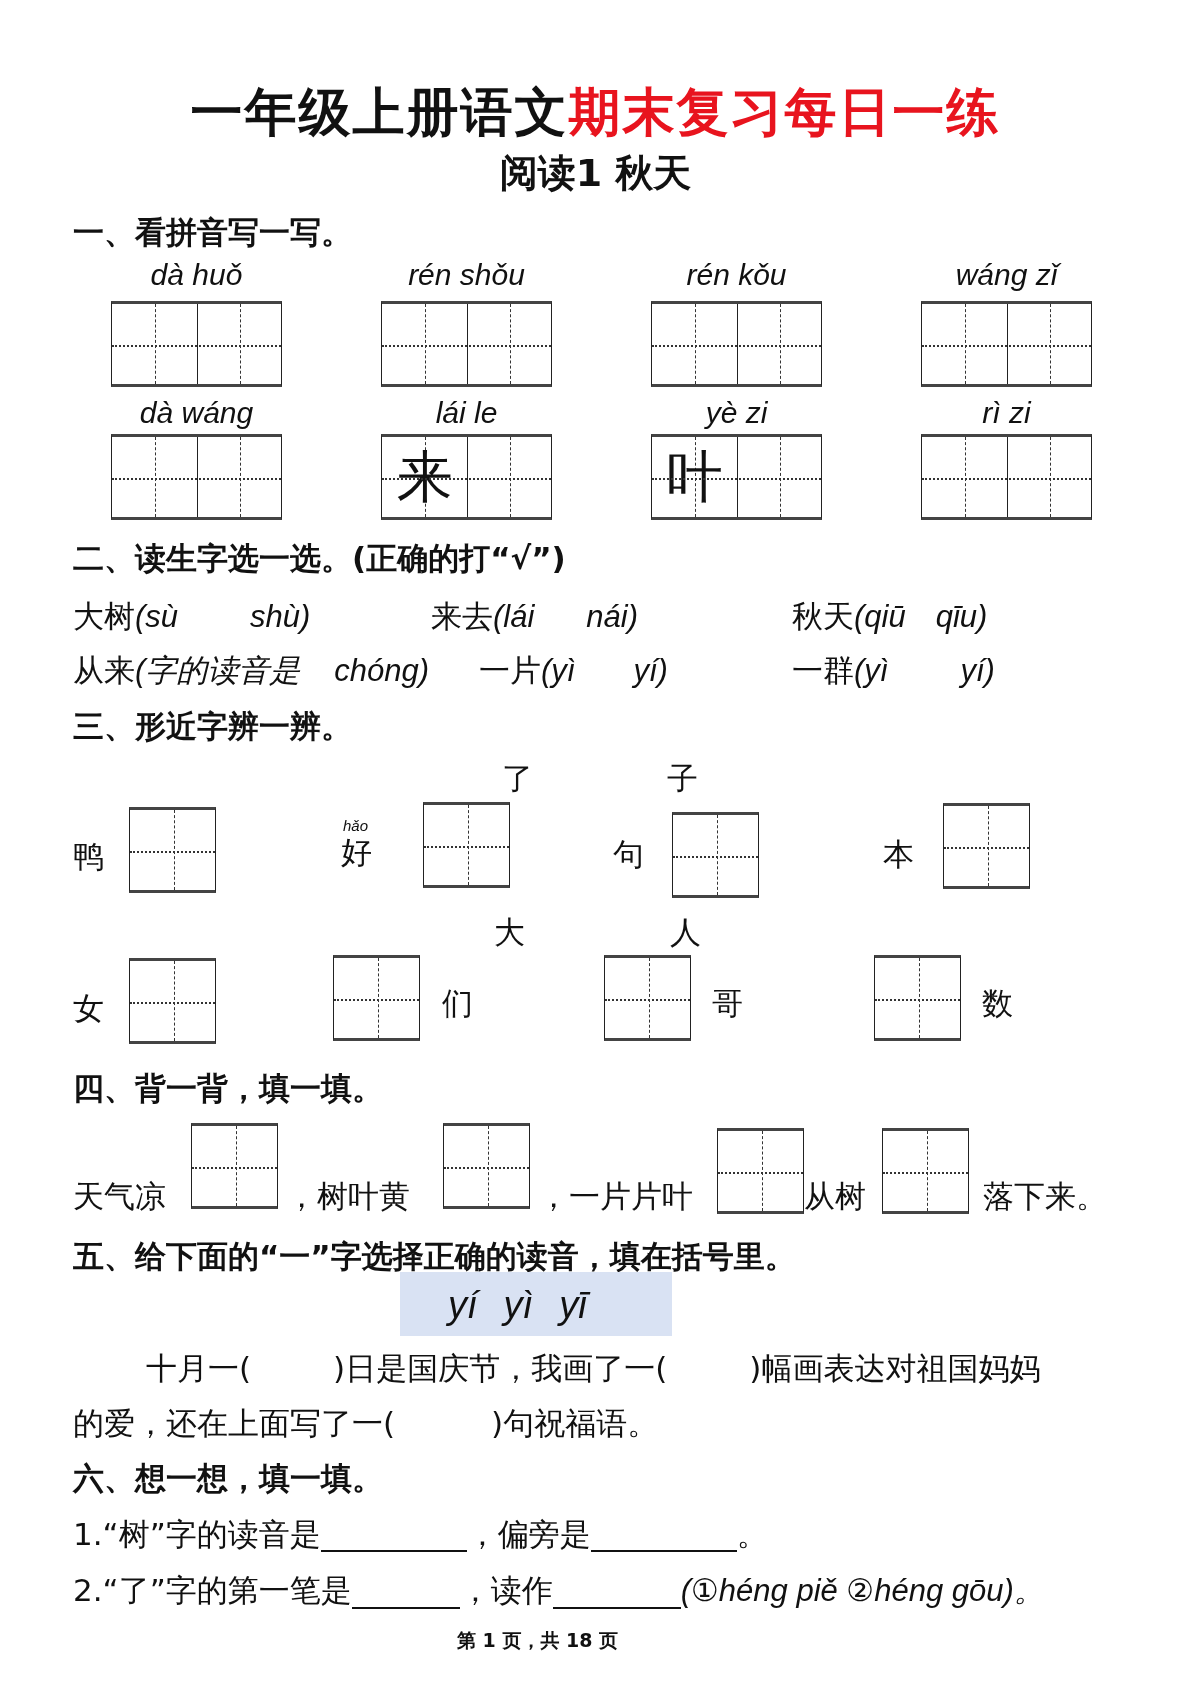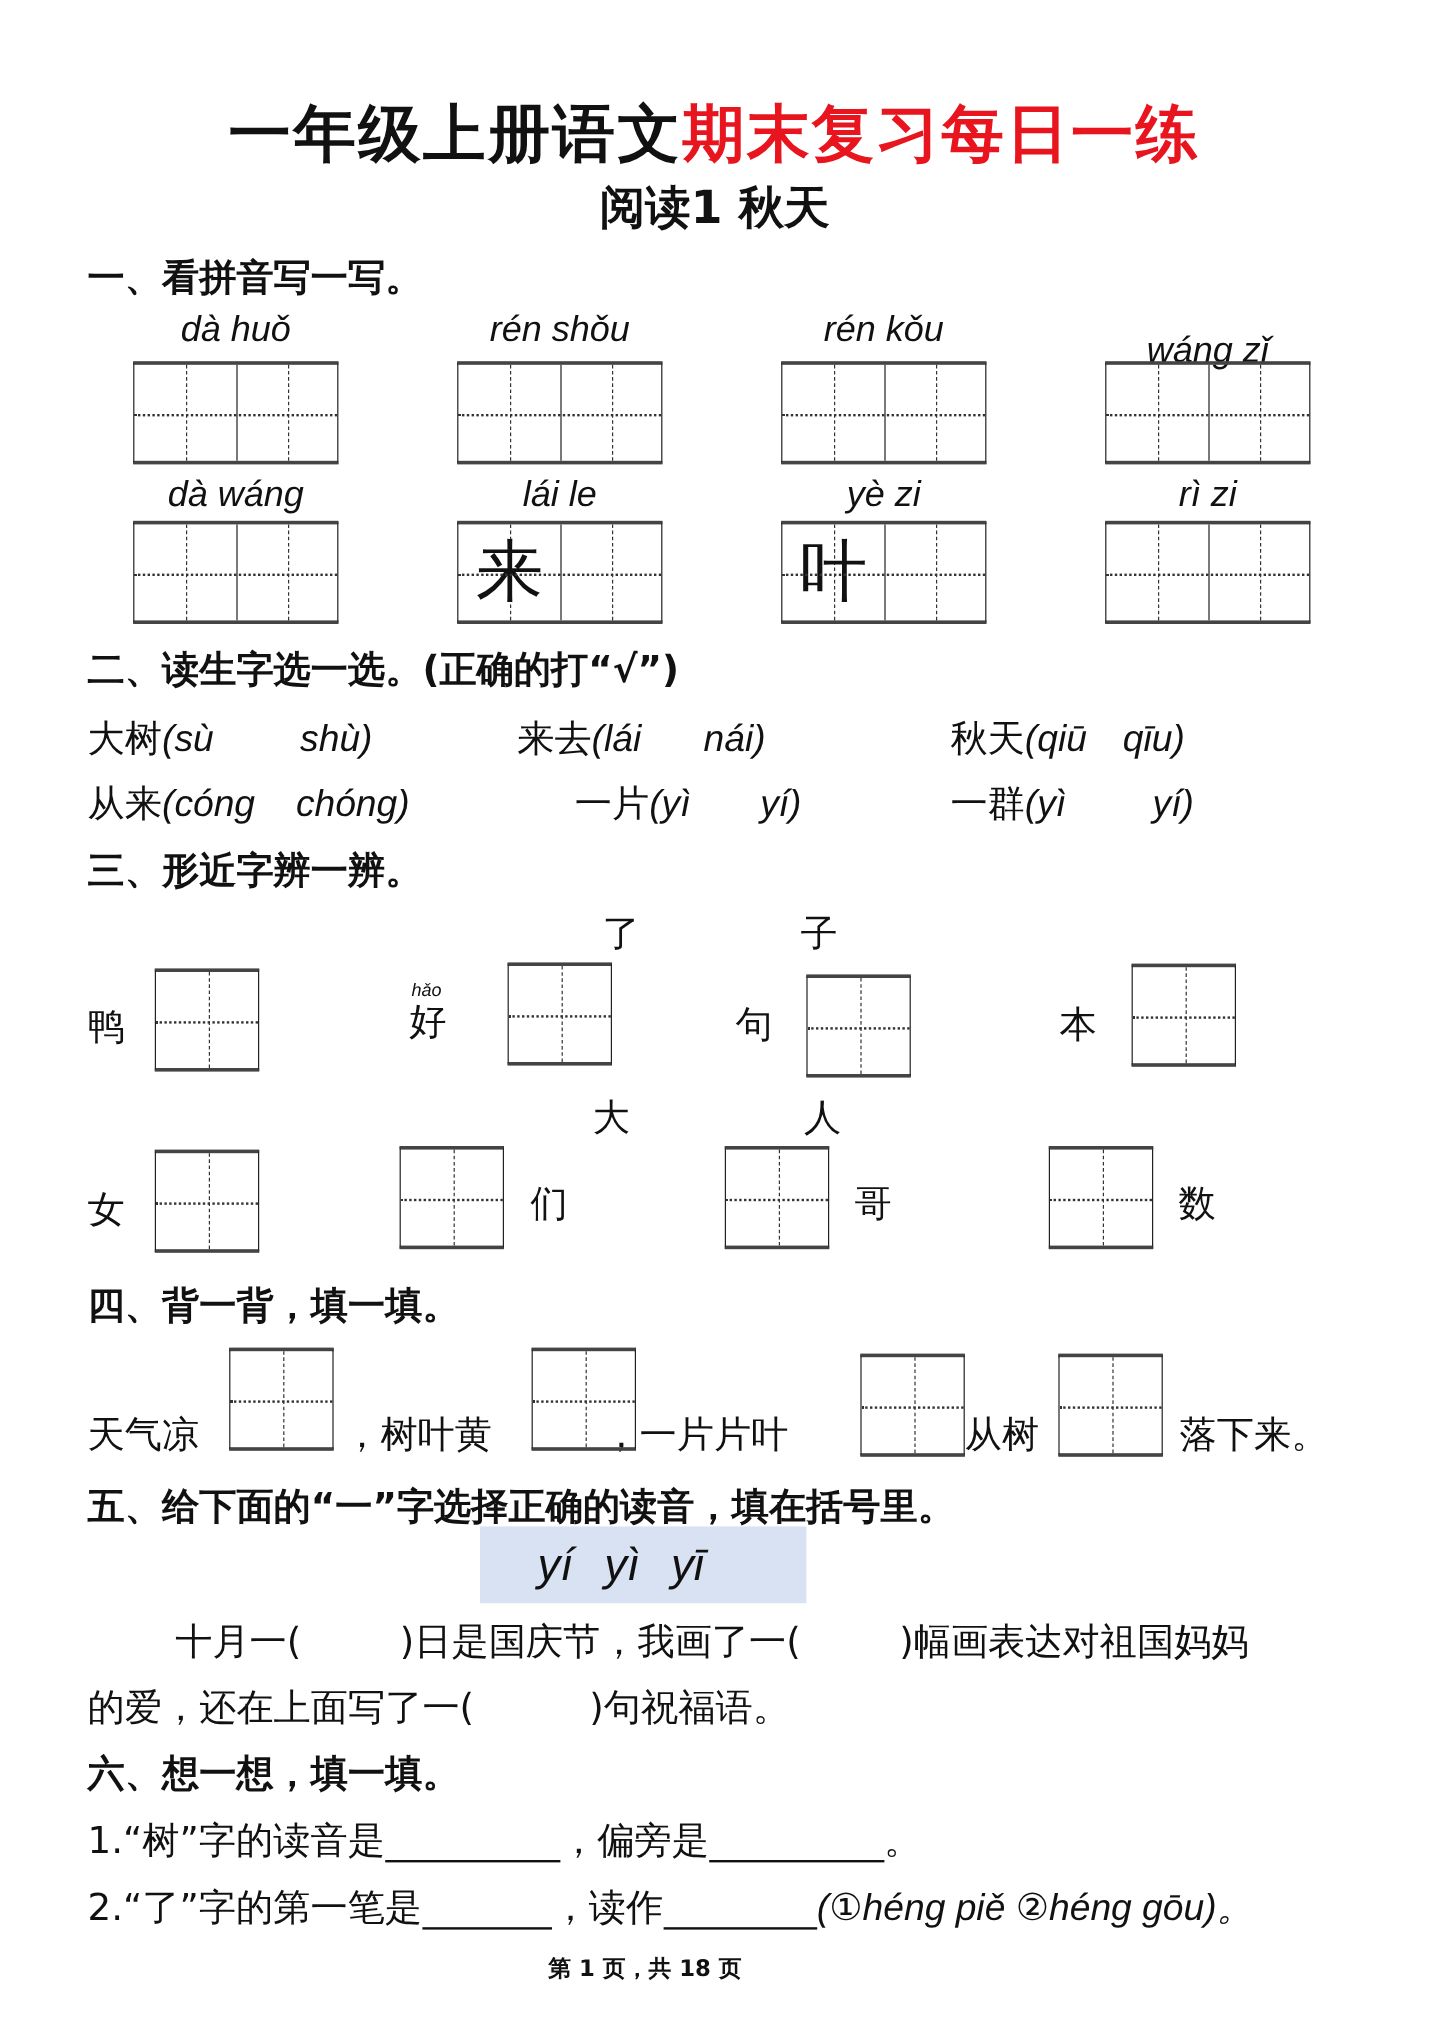--- a/index.html
+++ b/index.html
@@ -54,7 +54,7 @@
       <div class="vs" style="left: 84.5px;"></div>
       <div class="hd" style="top: 41px;"></div>
     </div>
-    <div class="abs py" style="left: 921px; top: 258px; margin-top: 18px;">wáng zǐ</div>
+    <div class="abs py" style="left: 921px; top: 258px;">wáng zǐ</div>
     <div class="tz" style="left: 921px; top: 301px; width: 171px; height: 86px;">
       <div class="vd" style="left: 42.75px;"></div>
       <div class="vd" style="left: 128.25px;"></div>

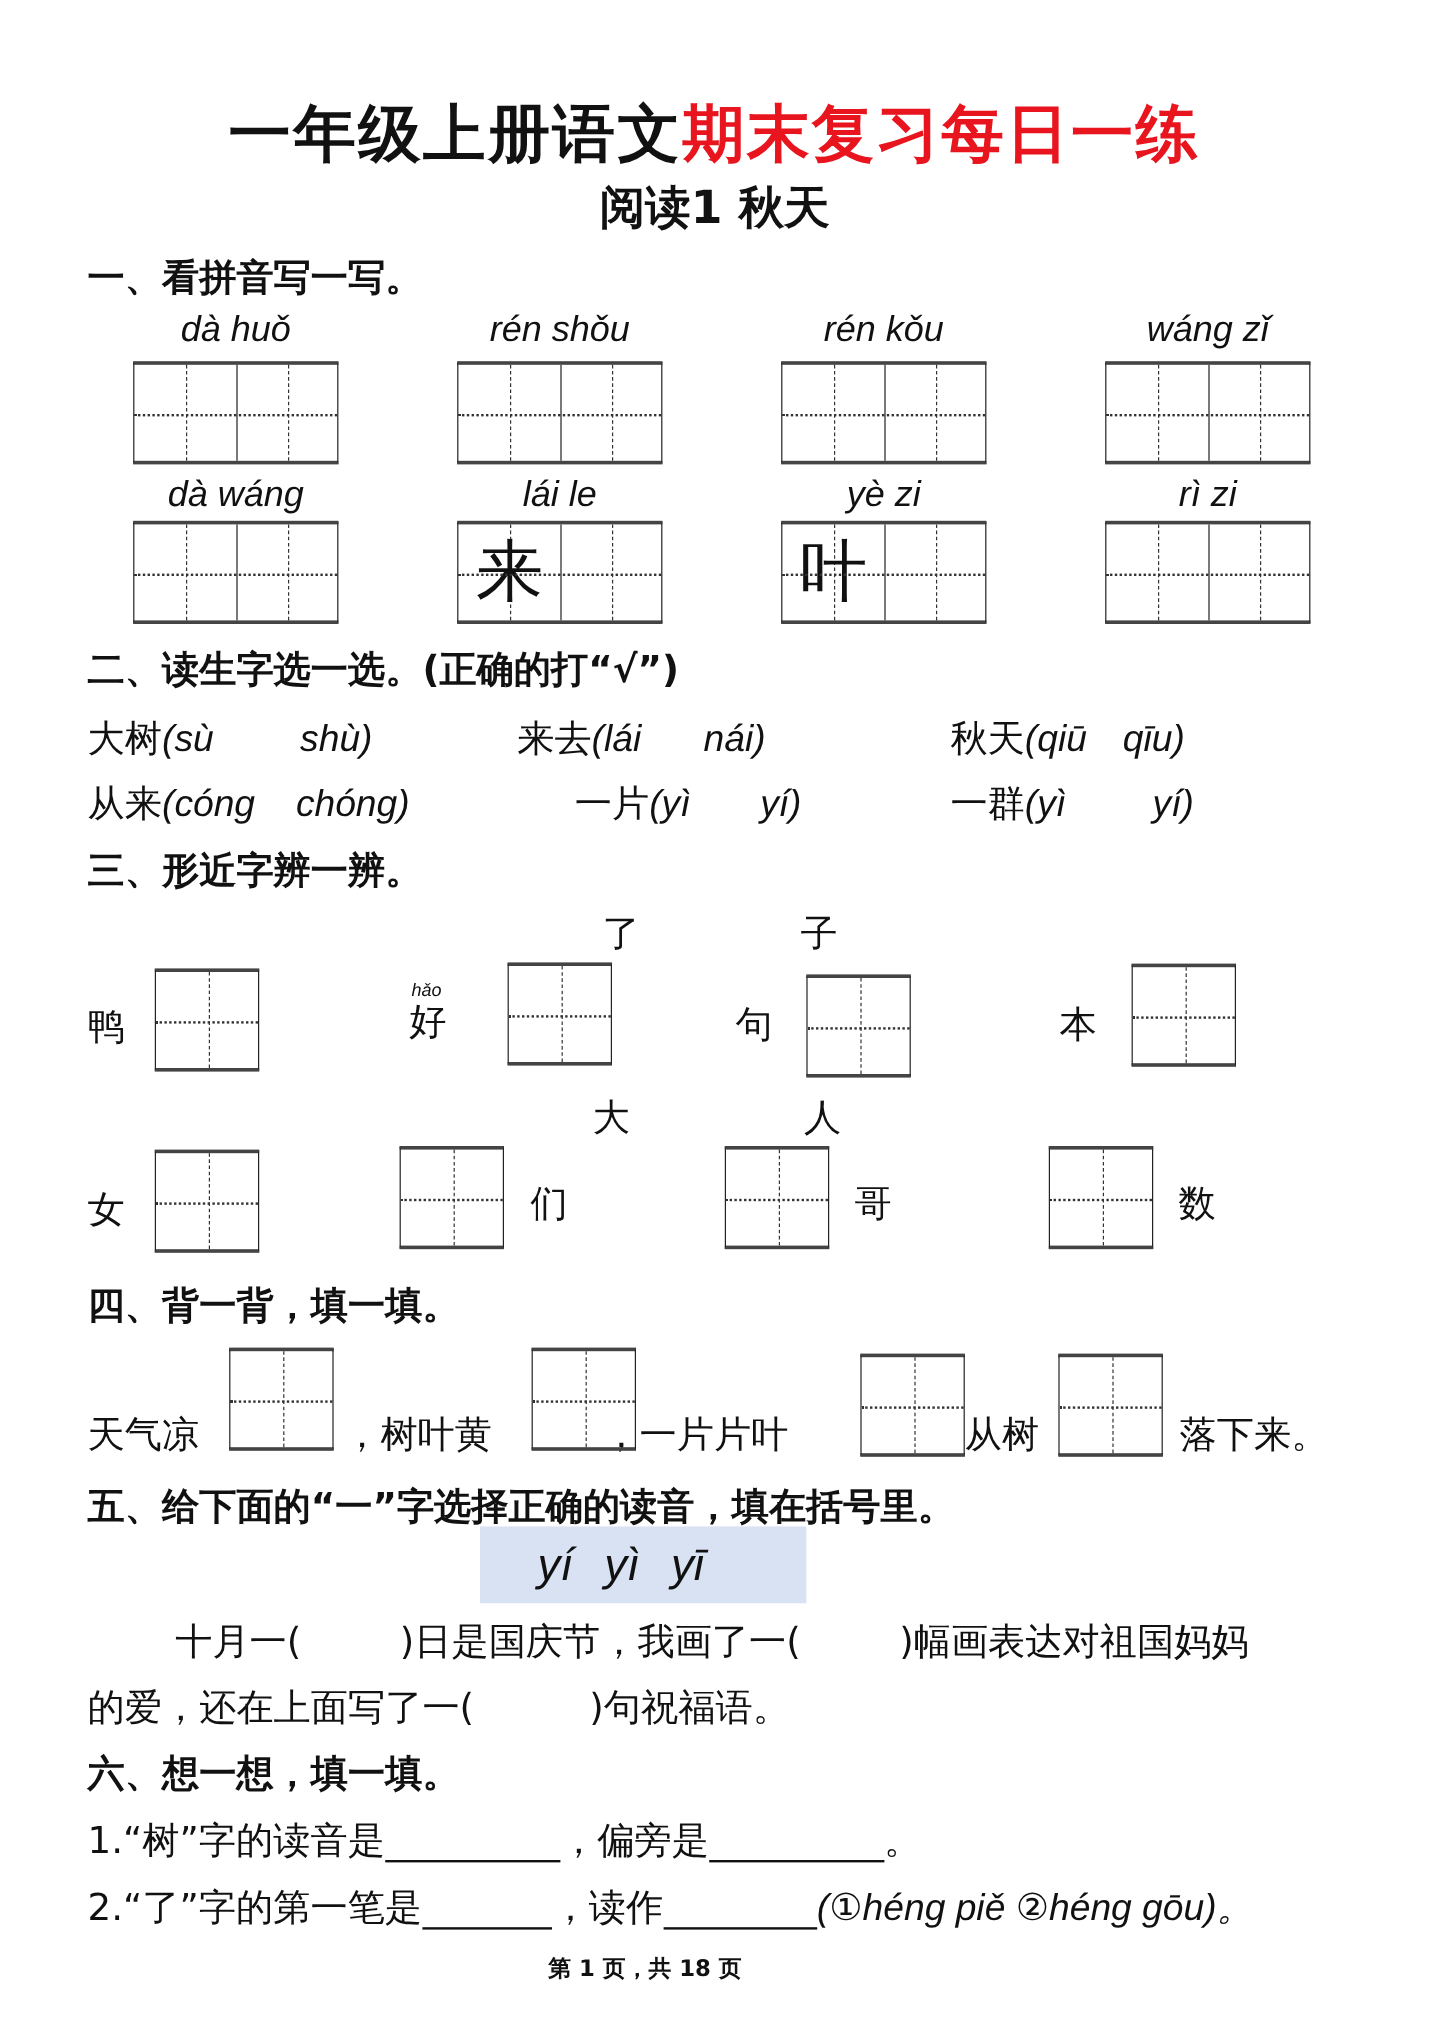--- a/index.html
+++ b/index.html
@@ -99,7 +99,7 @@
 <div class="abs body" style="left:431px; top:598px;"><span>来去</span><span class="it">(</span><span class="it">lái</span><span class="it" style="display:inline-block;width:52px;"></span><span class="it">nái</span><span class="it">)</span></div>
 <div class="abs body" style="left:792px; top:598px;"><span>秋天</span><span class="it">(</span><span class="it">qiū</span><span class="it" style="display:inline-block;width:30px;"></span><span class="it">qīu</span><span class="it">)</span></div>
 
-<div class="abs body" style="left:73px; top:652px;"><span>从来</span><span class="it">(</span><span class="it">cóng</span><span class="it" style="display:inline-block;width:34px;"></span><span class="it">chóng</span><span class="it">)</span></div>
+<div class="abs body" style="left:73px; top:652px;"><span>从来</span><span class="it">(</span><span class="it">字的读音是</span><span class="it" style="display:inline-block;width:34px;"></span><span class="it">chóng</span><span class="it">)</span></div>
 <div class="abs body" style="left:431px; top:652px;margin-left:48px;"><span>一片</span><span class="it">(</span><span class="it">yì</span><span class="it" style="display:inline-block;width:58px;"></span><span class="it">yí</span><span class="it">)</span></div>
 <div class="abs body" style="left:792px; top:652px;"><span>一群</span><span class="it">(</span><span class="it">yì</span><span class="it" style="display:inline-block;width:72px;"></span><span class="it">yí</span><span class="it">)</span></div>
 

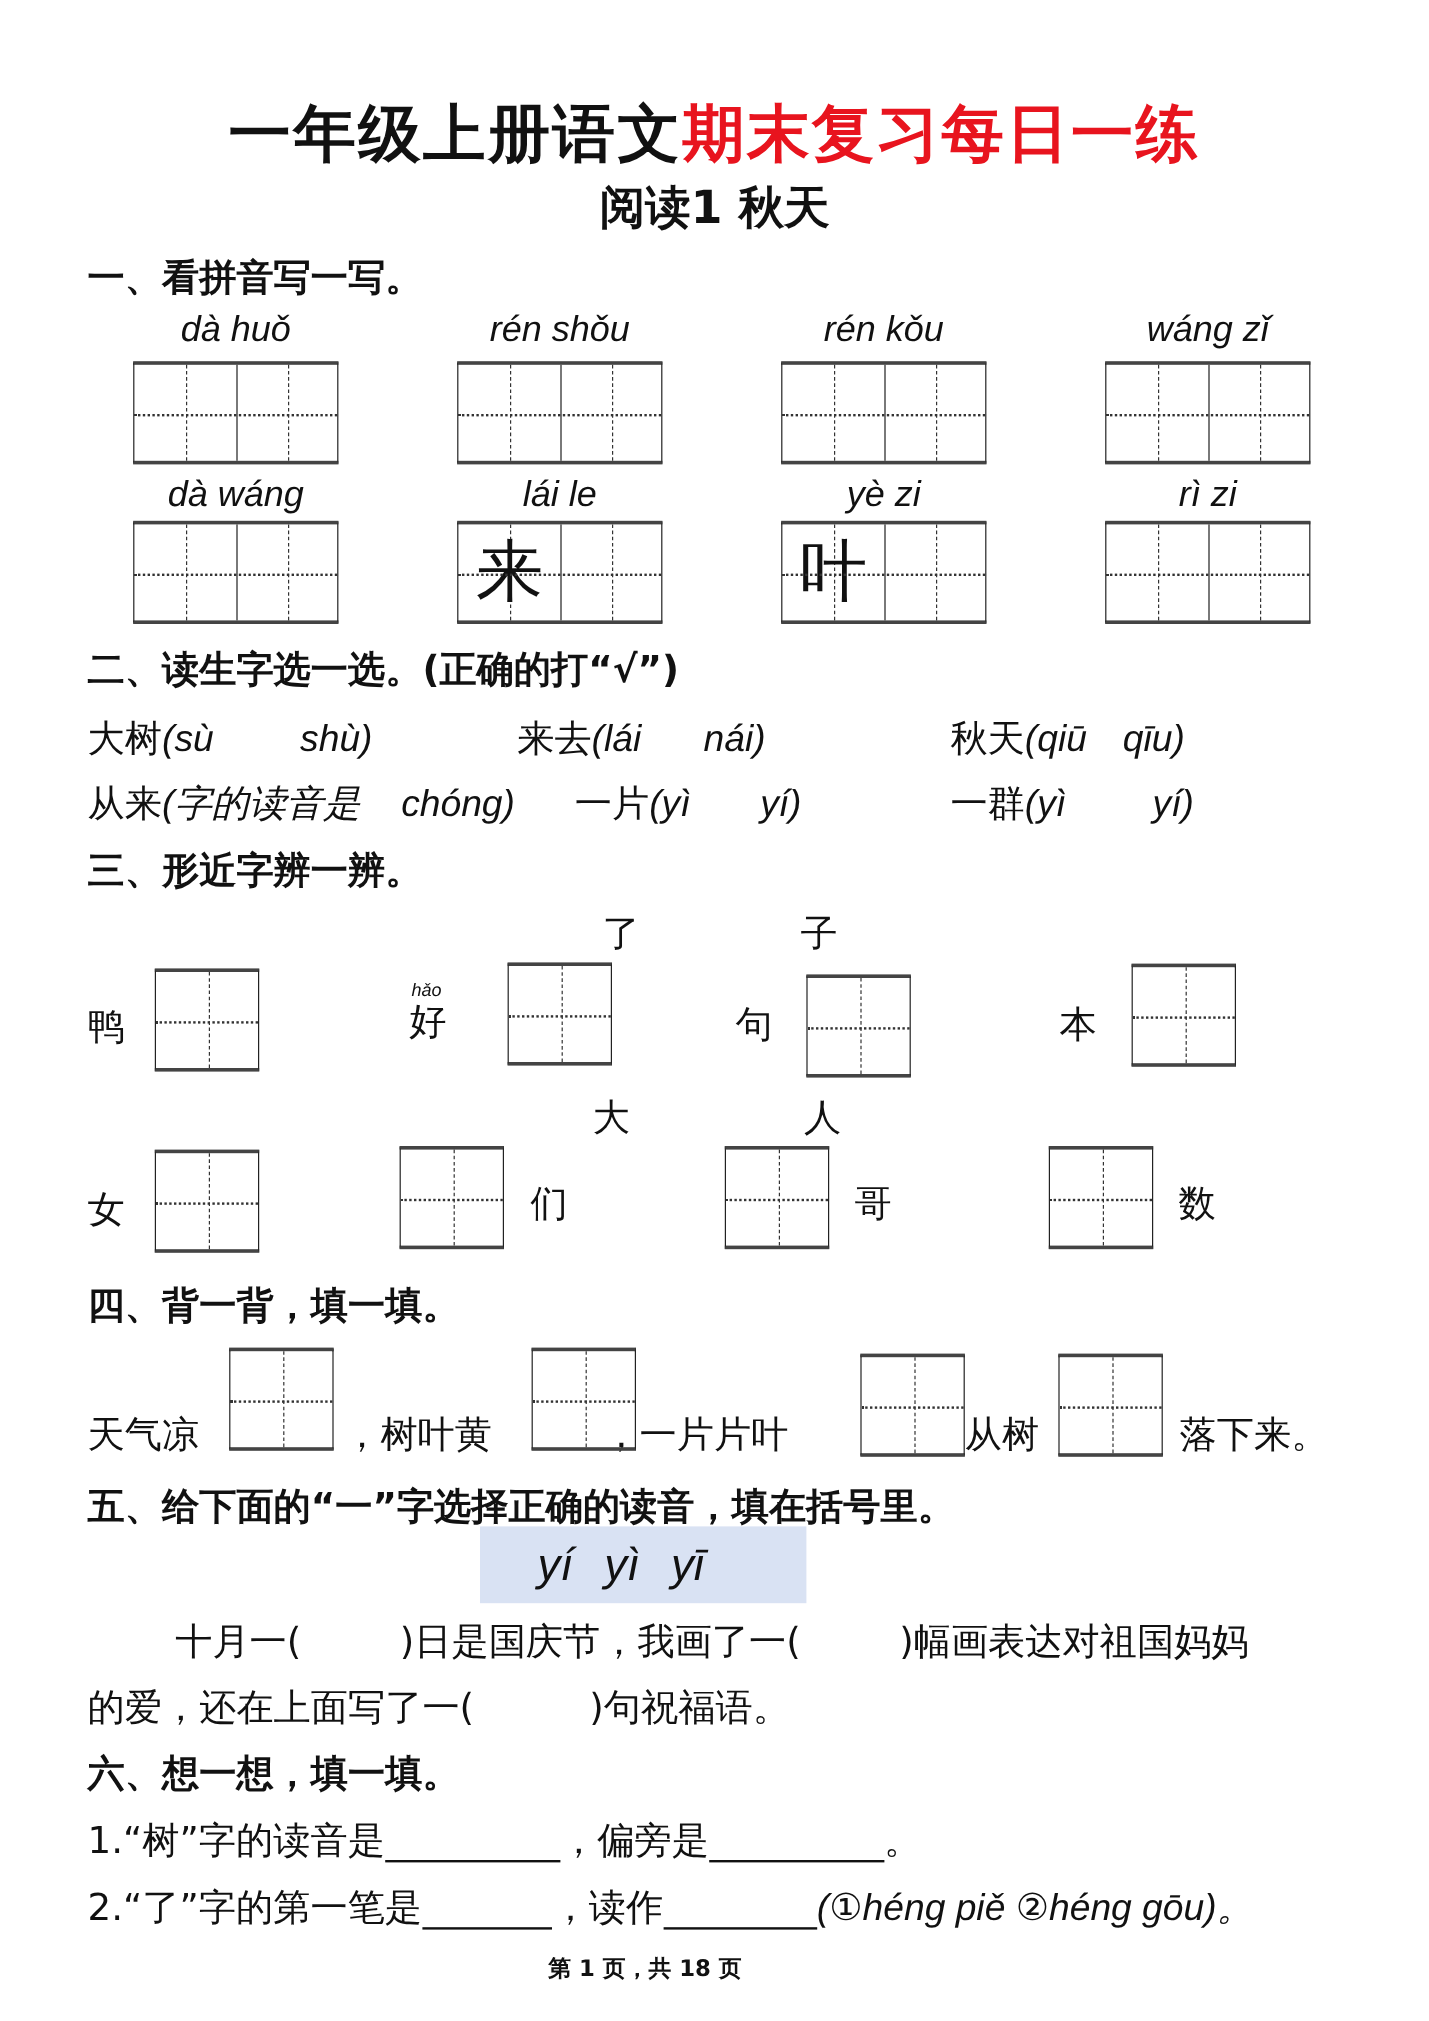--- a/index.html
+++ b/index.html
@@ -159,7 +159,7 @@
 <div class="abs sec" style="top:1070px;">四、背一背，填一填。</div>
 <div class="abs body" style="left:73px; top:1178px;">天气凉</div>
 <div class="abs body" style="left:286px; top:1178px;">，树叶黄</div>
-<div class="abs body" style="left:502px; top:1178px;">，一片片叶</div>
+<div class="abs body" style="left:538px; top:1178px;">，一片片叶</div>
 <div class="abs body" style="left:804px; top:1178px;">从树</div>
 <div class="abs body" style="left:983px; top:1178px;">落下来。</div>
 <div id="s4">

